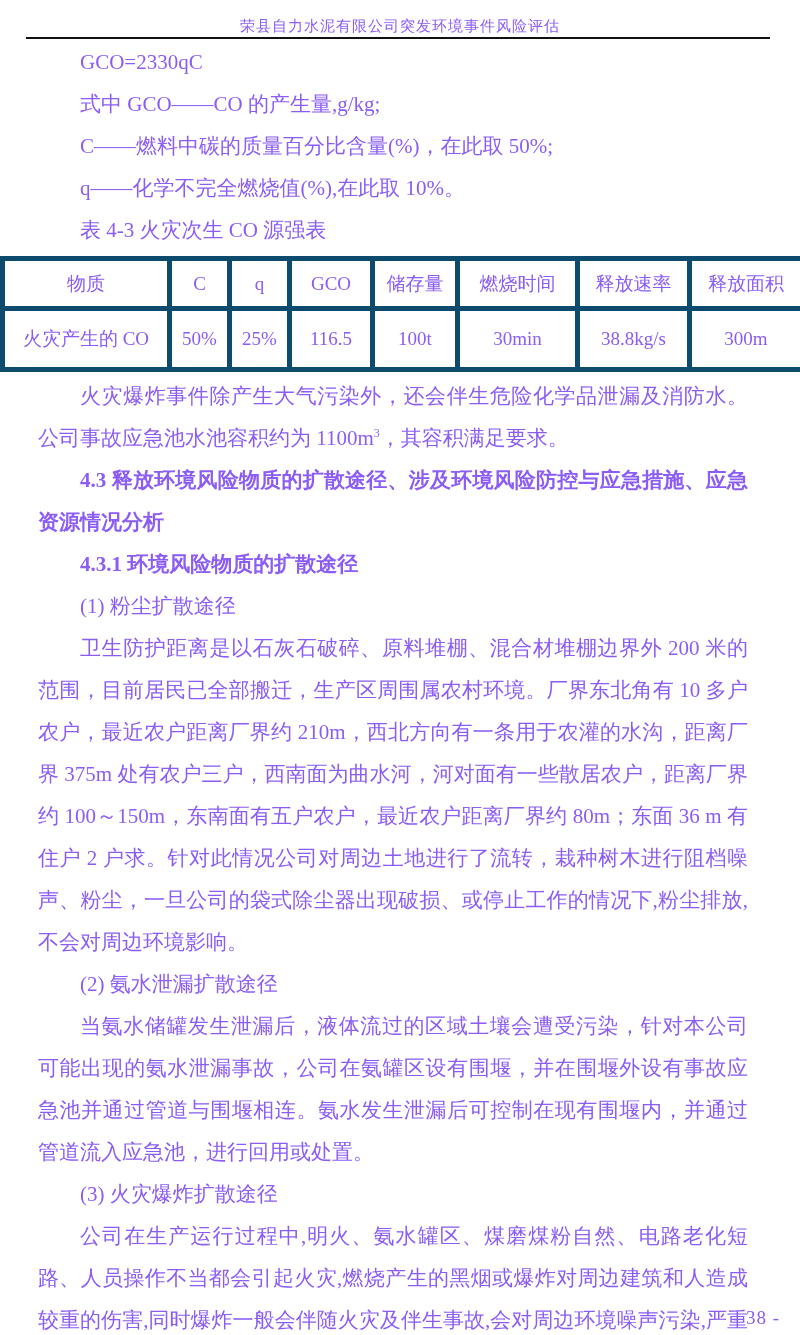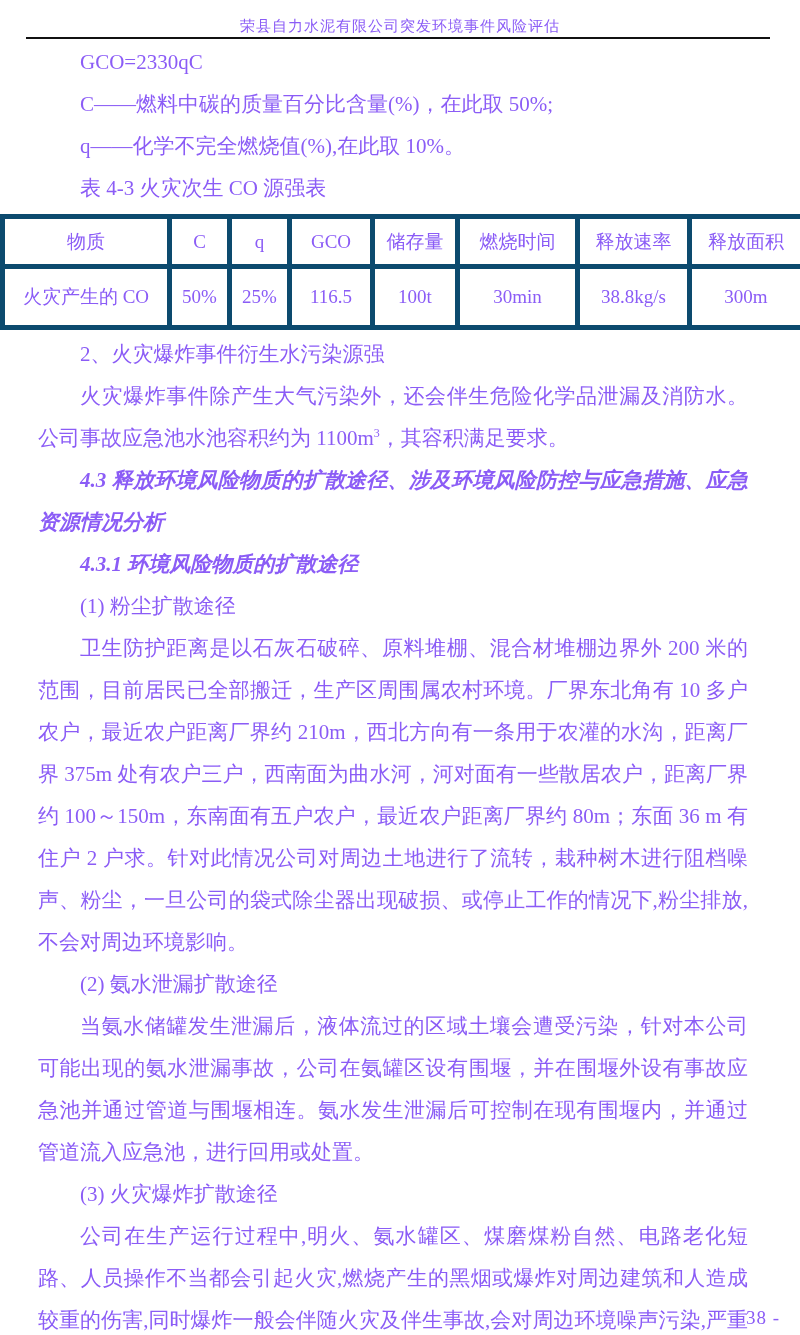--- a/index.html
+++ b/index.html
@@ -70,6 +70,7 @@
 
   <div class="content">
     <p class="indent">GCO=2330qC</p>
+    <p class="indent">式中 GCO——CO 的产生量,g/kg;</p>
     <p class="indent">C——燃料中碳的质量百分比含量(%)，在此取 50%;</p>
     <p class="indent">q——化学不完全燃烧值(%),在此取 10%。</p>
     <p class="indent">表 4-3 火灾次生 CO 源强表</p>

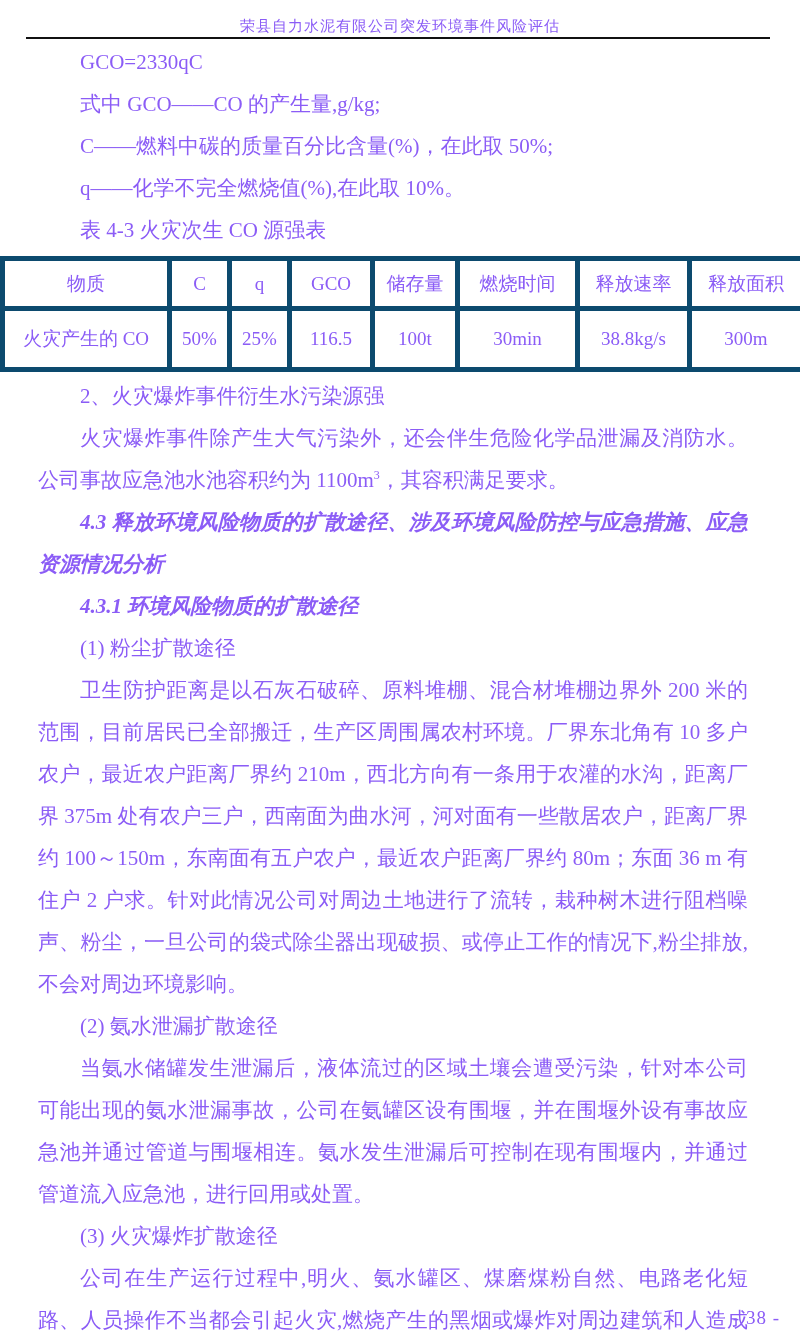--- a/index.html
+++ b/index.html
@@ -112,7 +112,6 @@
     </table>
 
   <div class="content">
-    <p class="indent">2、火灾爆炸事件衍生水污染源强</p>
     <p class="indent"><span>火灾爆炸事件除产生大气污染外，还会伴生危险化学品泄漏及消防水。公司事故应急池水池容积约为 1100m</span><sup class="cube">3</sup><span>，其容积满足要求。</span></p>
     <p class="indent h-bold">4.3 释放环境风险物质的扩散途径、涉及环境风险防控与应急措施、应急资源情况分析</p>
     <p class="indent h-bold">4.3.1 环境风险物质的扩散途径</p>

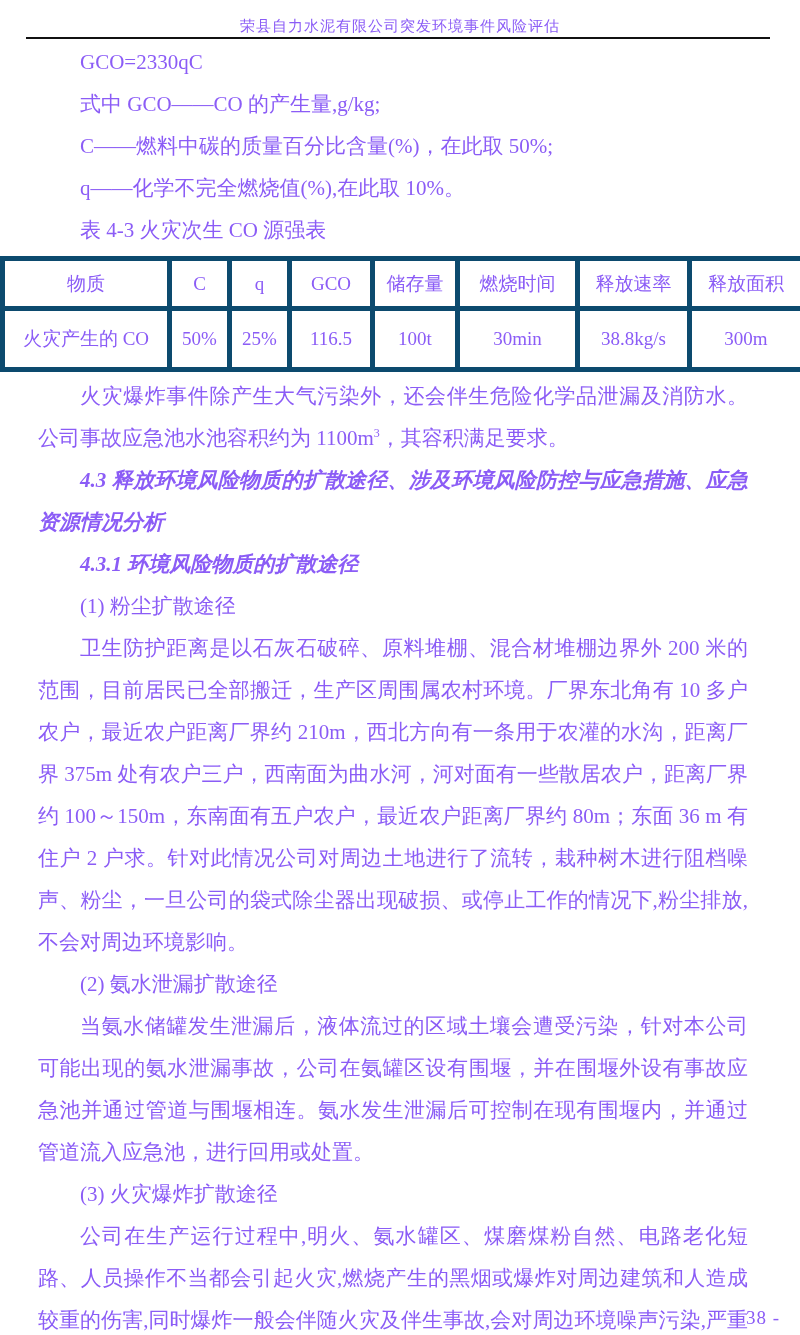--- a/index.html
+++ b/index.html
@@ -33,7 +33,7 @@
   }
   .content p { margin:0; }
   .indent { text-indent:2em; }
-  .h-bold { font-weight:bold;font-style:italic; }
+  .h-bold { font-weight:bold; }
   sup.cube { font-size:12px; line-height:0; vertical-align:super; }
   table.src-table {
     width:800px;

